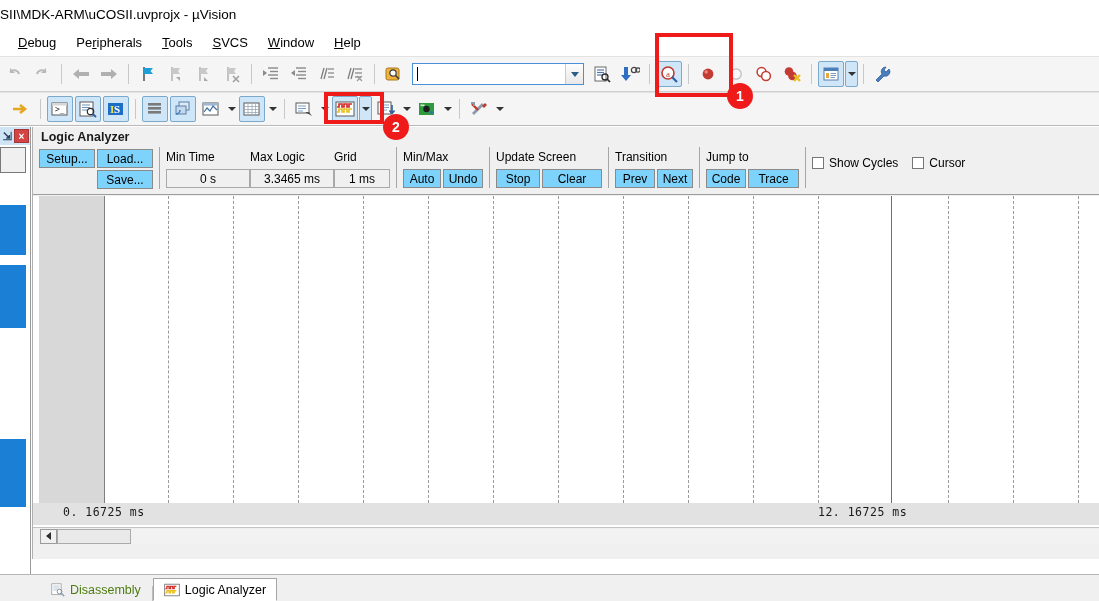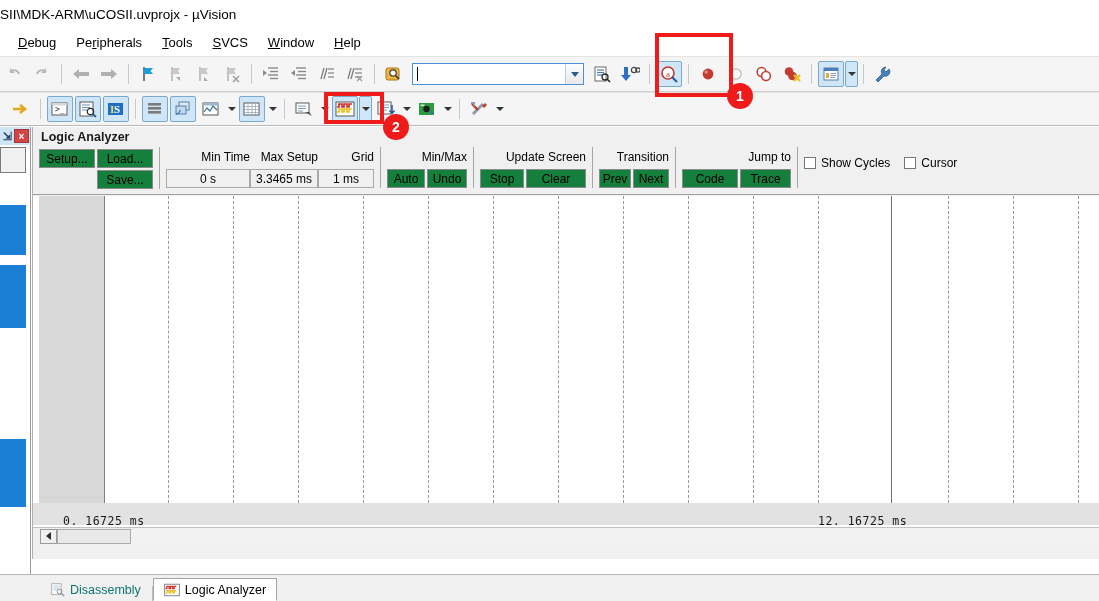--- a/index.html
+++ b/index.html
@@ -134,7 +134,7 @@
   }
   .row { display: flex; gap: 2px; }
   .btn {
-    border: 1px solid #8a8a8a; background: #15803d; color: #000;
+    border: 1px solid #8a8a8a; background: #7dd3fc; color: #000;
     font-size: 12px; padding: 1px 4px; min-height: 19px;
     display: inline-flex; align-items: center; justify-content: center;
     white-space: nowrap;

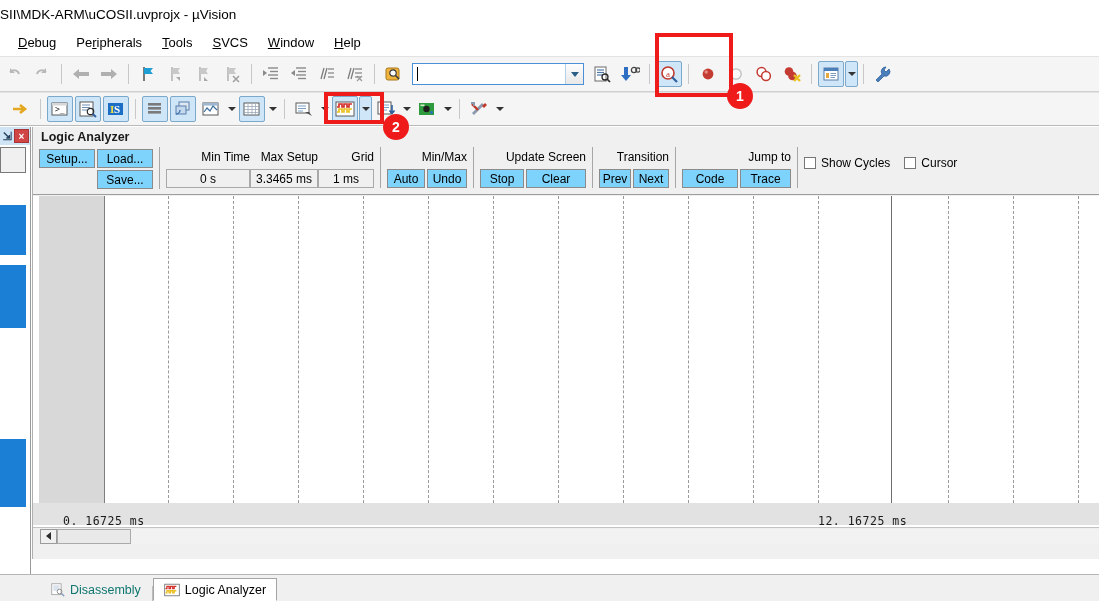--- a/index.html
+++ b/index.html
@@ -129,7 +129,7 @@
   .grp { display: flex; flex-direction: column; position: relative; }
   .grp.sepr { border-right: 1px solid #a6a6a6; padding-right: 6px; margin-right: 6px; }
   .grp-label {
-    text-align: right; font-size: 12px; color: #000; height: 22px;
+    text-align: left; font-size: 12px; color: #000; height: 22px;
     line-height: 20px; white-space: nowrap;
   }
   .row { display: flex; gap: 2px; }

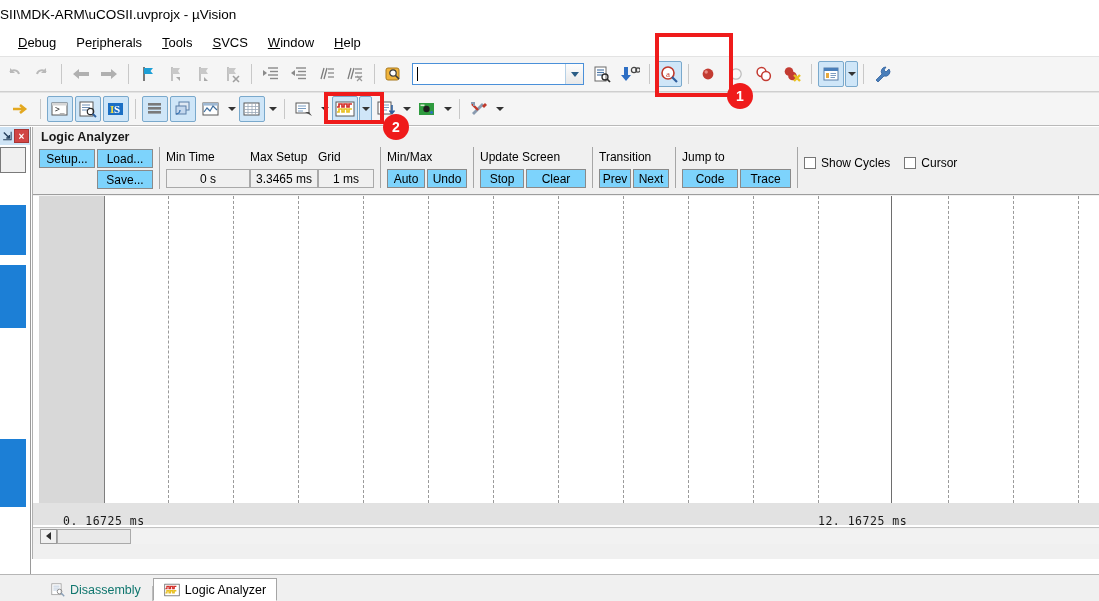--- a/index.html
+++ b/index.html
@@ -610,7 +610,7 @@
       </div>
 
       <div class="grp">
-        <div class="grp-label">Max Setup</div>
+        <div class="grp-label">Max Logic</div>
         <div class="fld" style="width:68px">3.3465 ms</div>
       </div>
 

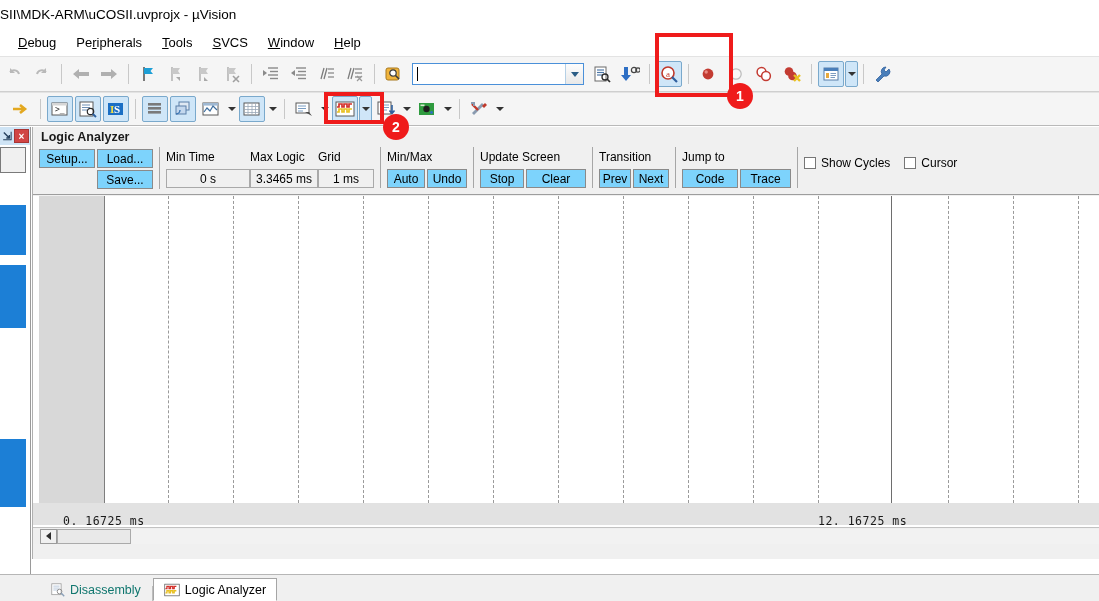--- a/index.html
+++ b/index.html
@@ -611,7 +611,7 @@
 
       <div class="grp">
         <div class="grp-label">Max Logic</div>
-        <div class="fld" style="width:68px">3.3465 ms</div>
+        <div class="fld" style="width:84px">3.3465 ms</div>
       </div>
 
       <div class="grp sepr">

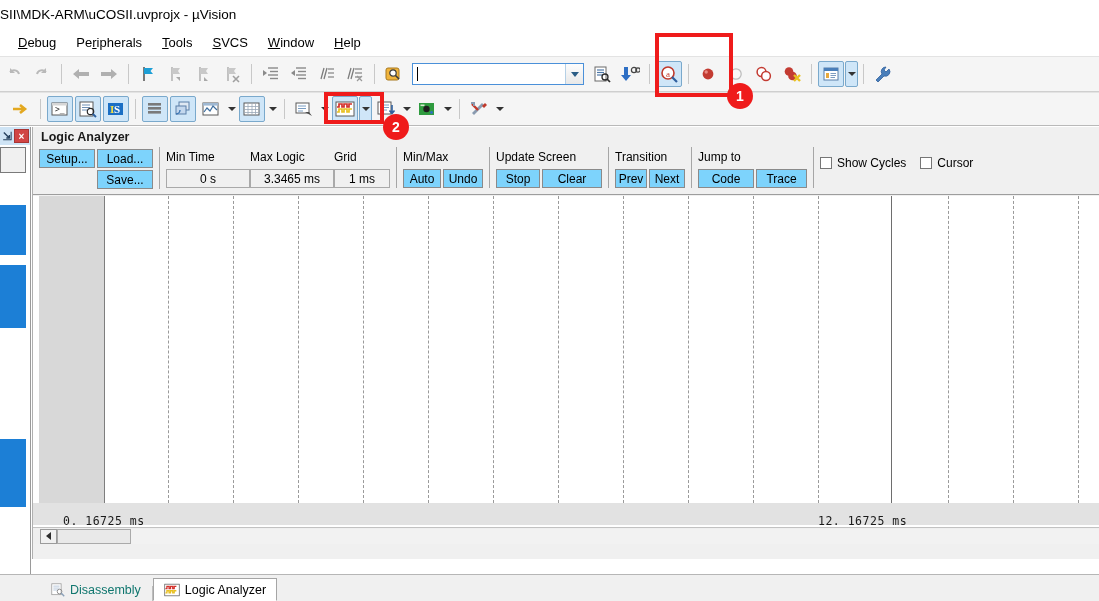--- a/index.html
+++ b/index.html
@@ -639,7 +639,7 @@
       <div class="grp sepr">
         <div class="grp-label">Transition</div>
         <div class="row">
-          <div class="btn" style="width:32px">Prev</div>
+          <div class="btn" style="width:40px">Prev</div>
           <div class="btn" style="width:36px">Next</div>
         </div>
       </div>

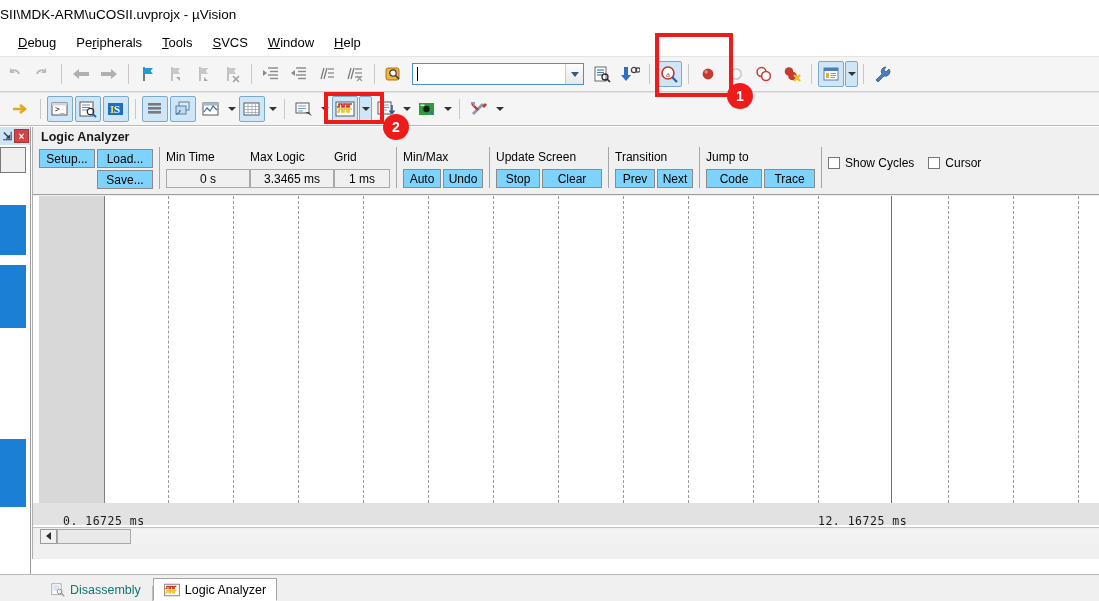--- a/index.html
+++ b/index.html
@@ -647,7 +647,7 @@
       <div class="grp sepr">
         <div class="grp-label">Jump to</div>
         <div class="row">
-          <div class="btn" style="width:56px">Code</div>
+          <div class="btn" style="width:40px">Code</div>
           <div class="btn" style="width:51px">Trace</div>
         </div>
       </div>

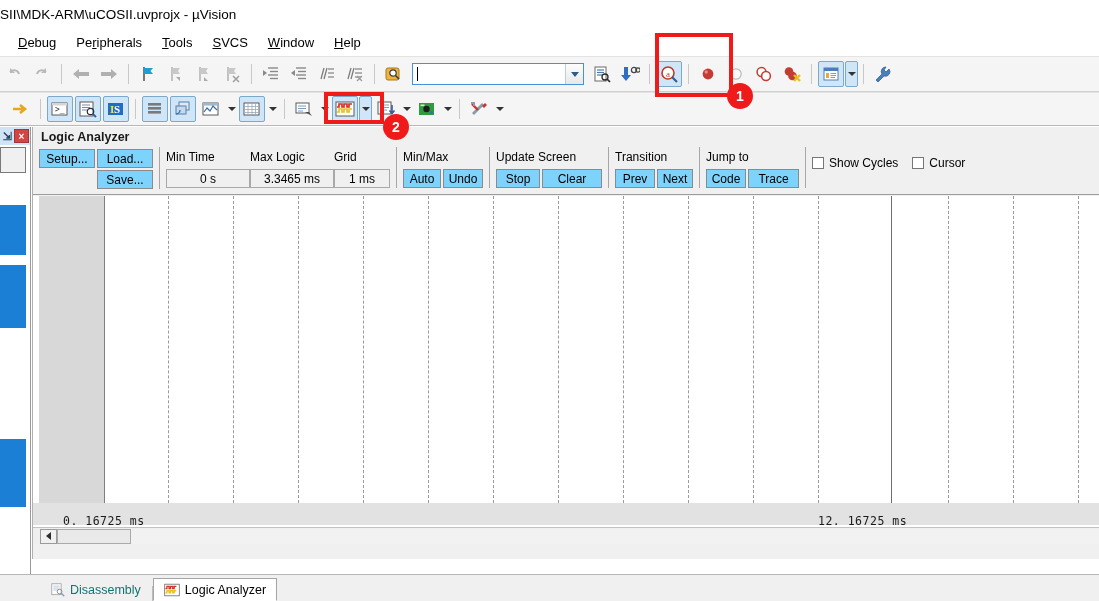--- a/index.html
+++ b/index.html
@@ -178,7 +178,7 @@
     background: #e2e2e2;
   }
   .tlabel {
-    position: absolute; top: 11px; font-family: "DejaVu Sans Mono", monospace;
+    position: absolute; top: 2px; font-family: "DejaVu Sans Mono", monospace;
     font-size: 11.5px; color: #1a1a1a; letter-spacing: 0.5px;
   }
   .hscroll {

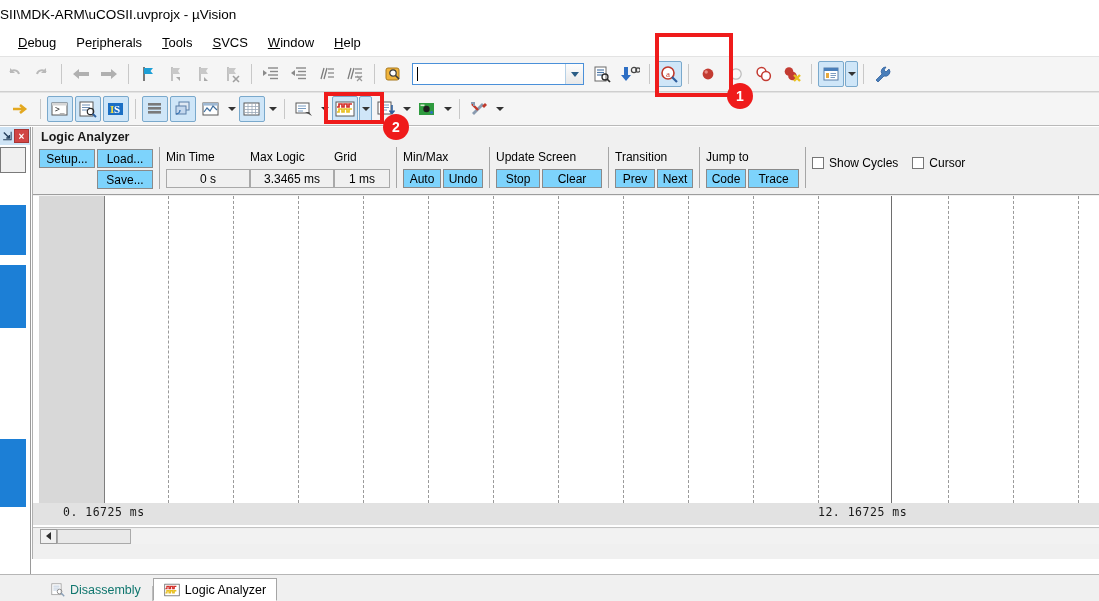--- a/index.html
+++ b/index.html
@@ -212,7 +212,7 @@
     height: 23px; padding: 0 10px; font-size: 12.5px;
     border: 1px solid transparent; border-bottom: none;
   }
-  .tab.inactive { color: #0f766e; text-align: right; }
+  .tab.inactive { color: #4d7c0f; text-align: right; }
   .tab.active {
     background: #ffffff; border: 1px solid #a5a5a5; border-bottom: 1px solid #fff;
     color: #000; font-weight: normal;

